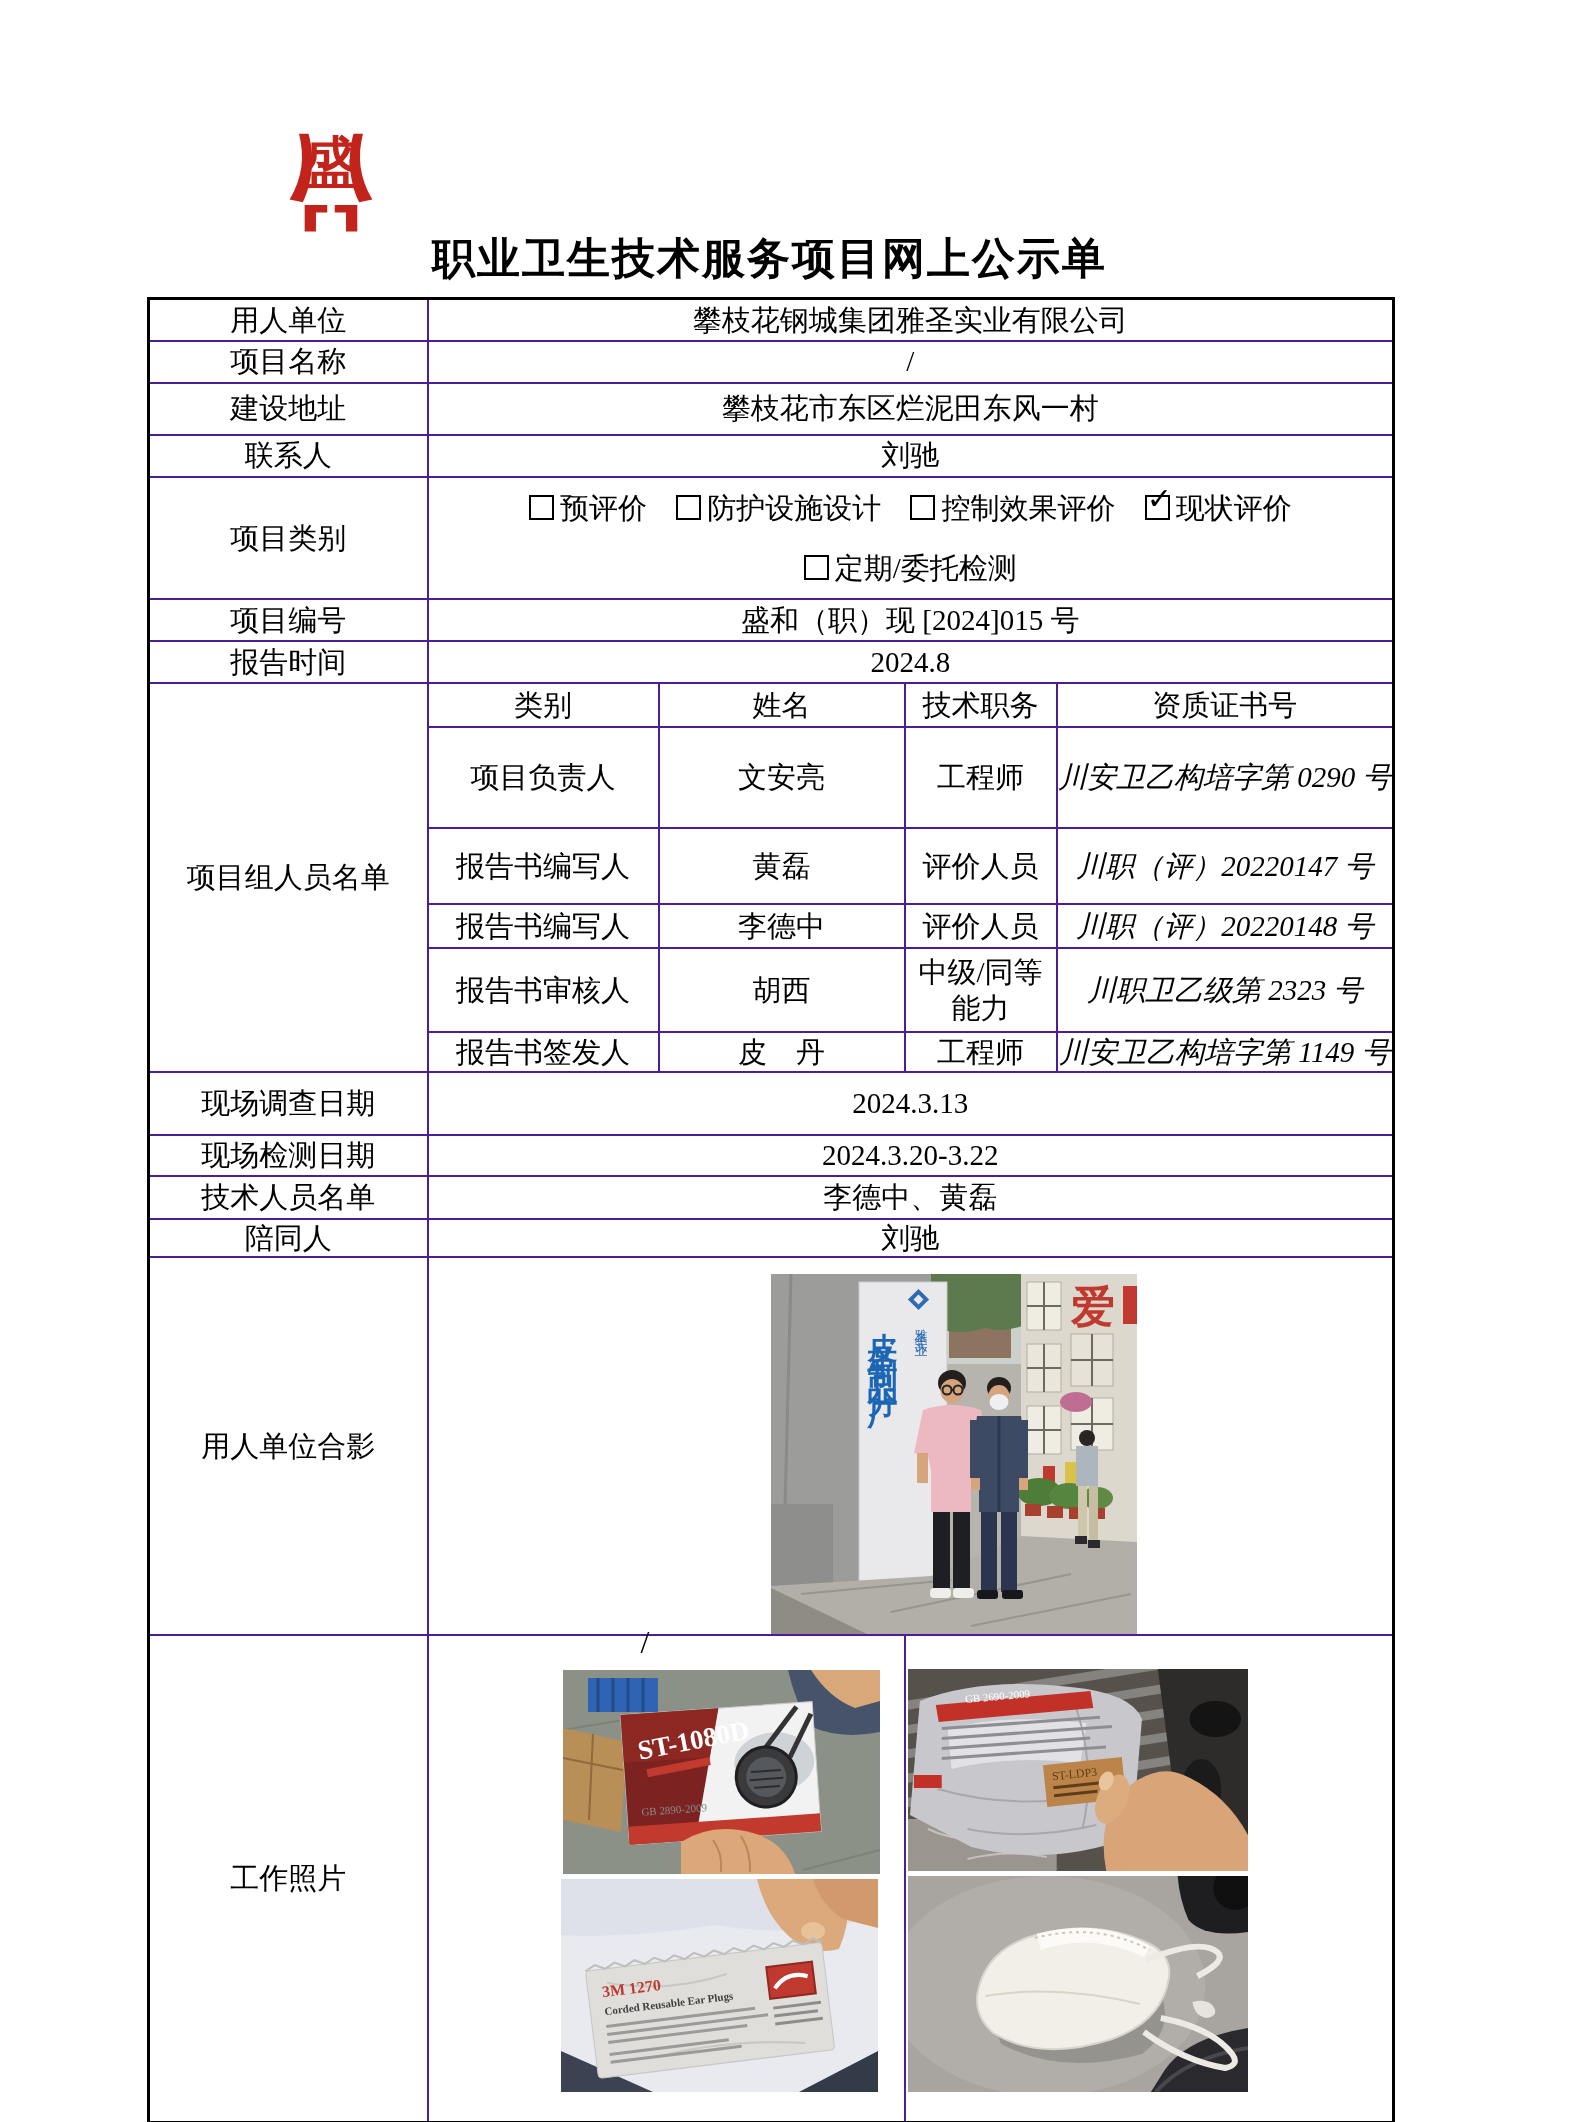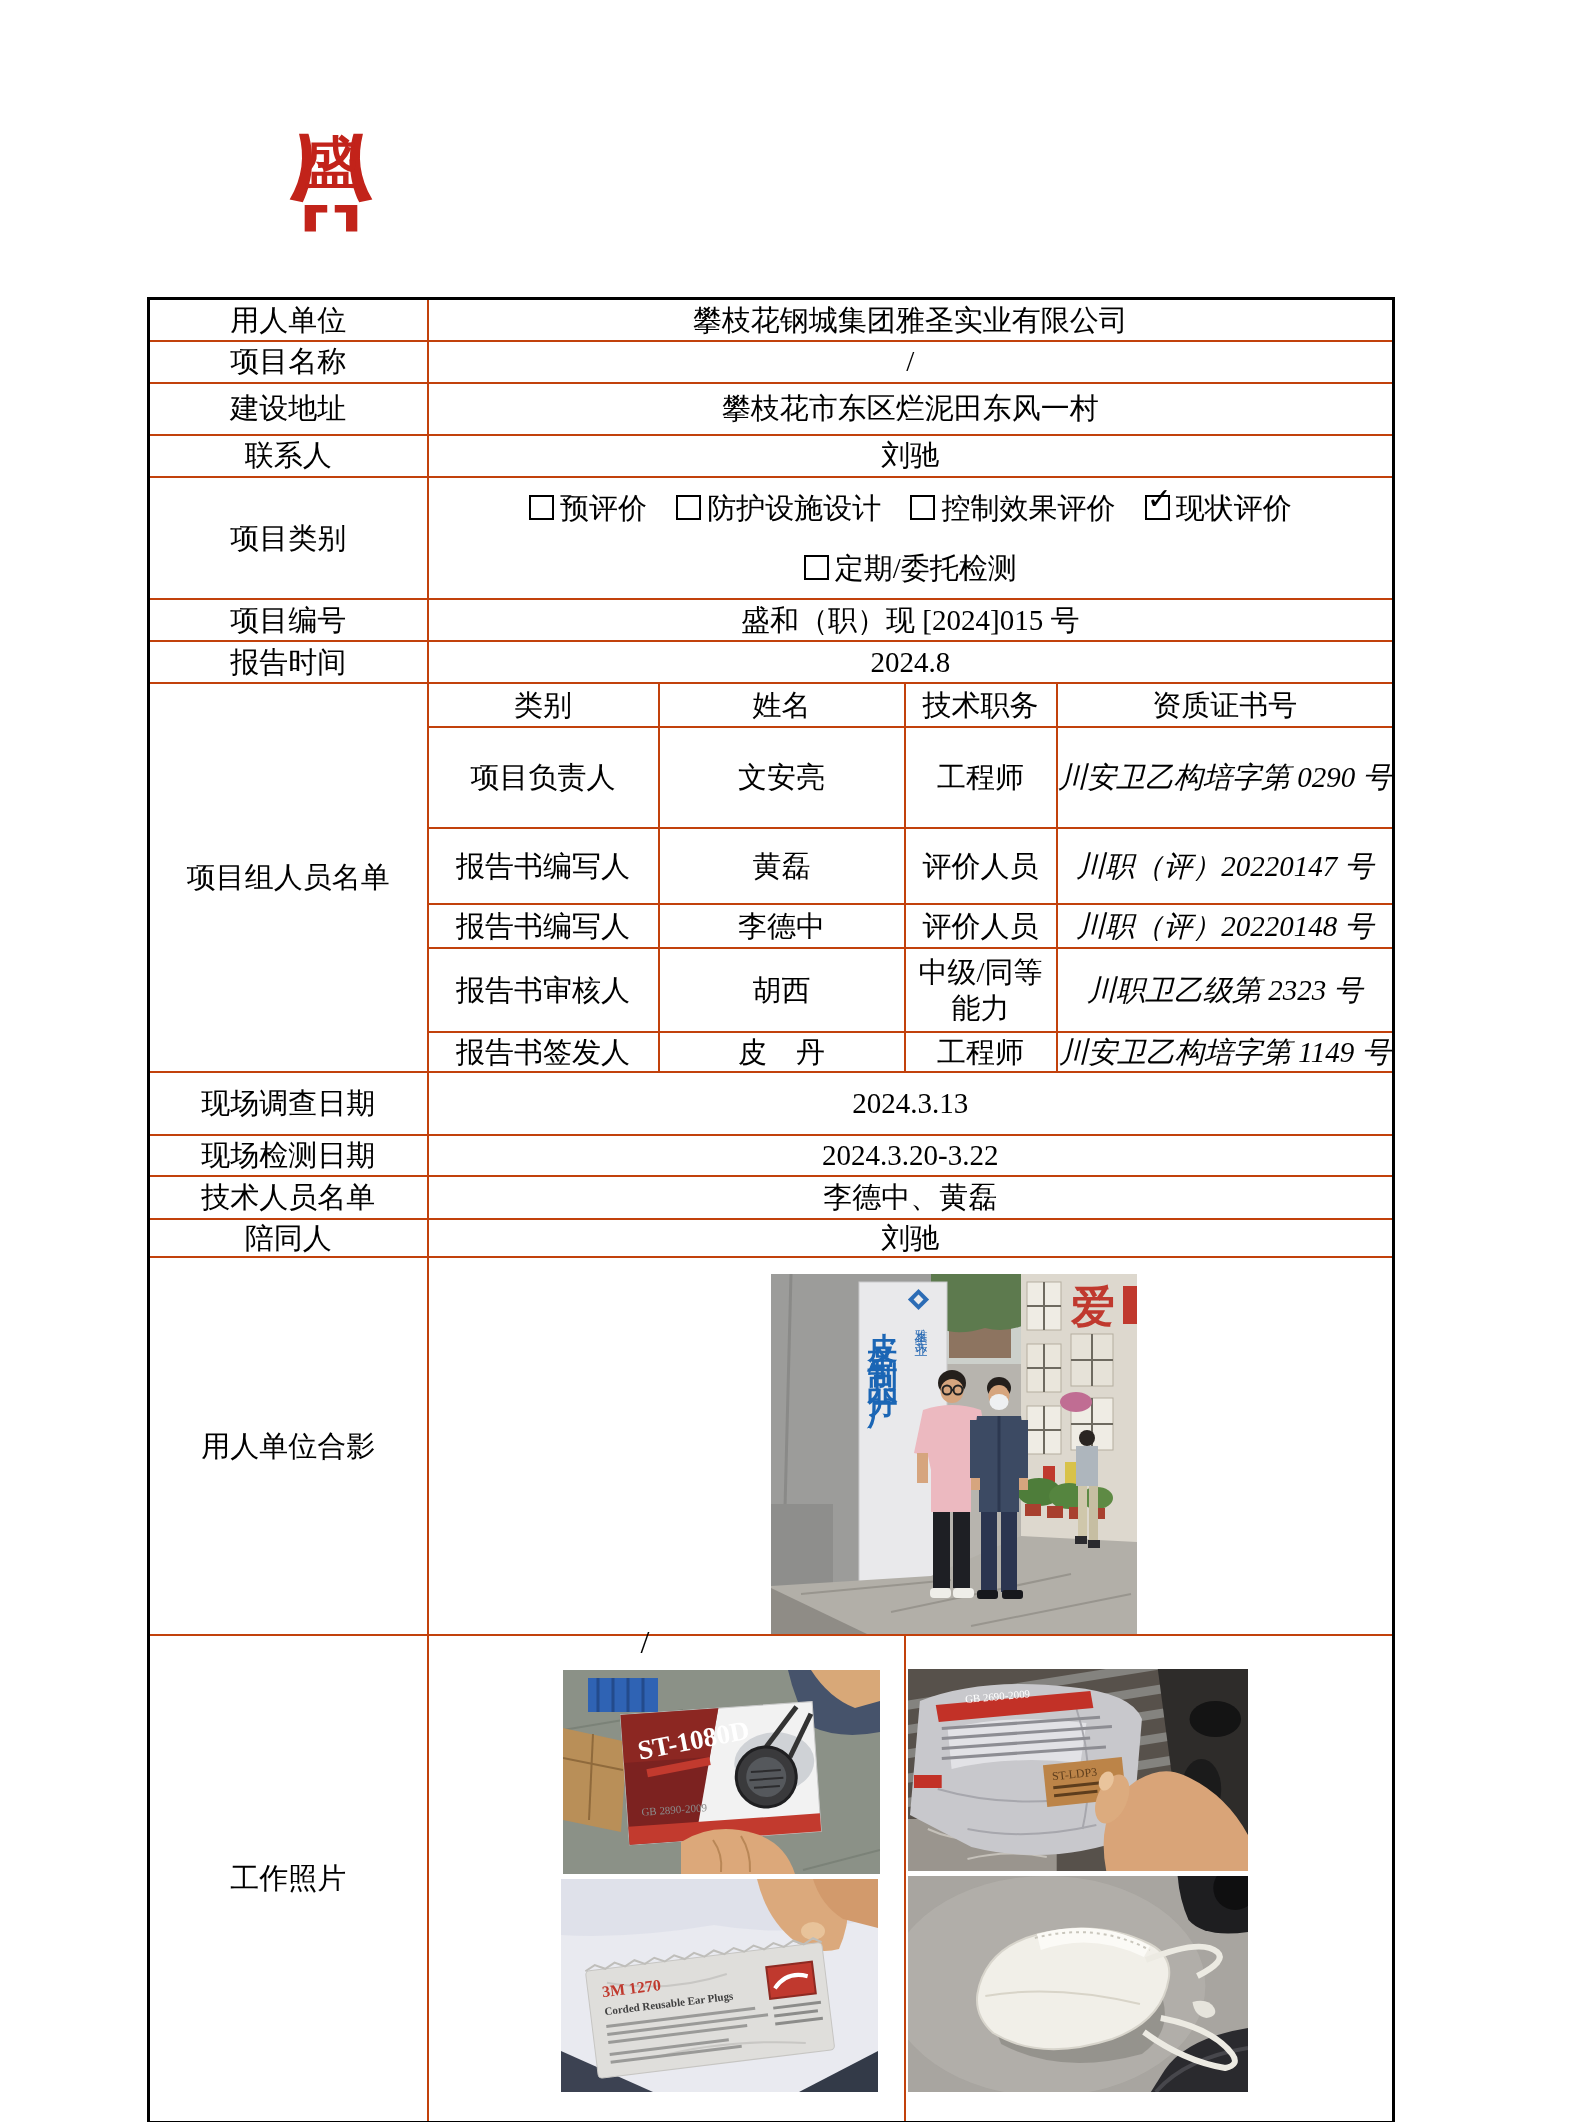--- a/index.html
+++ b/index.html
@@ -47,6 +47,7 @@
   </div>
 
 
+  <div class="main-title">职业卫生技术服务项目网上公示单</div>
 
   <table class="form">
     <colgroup>

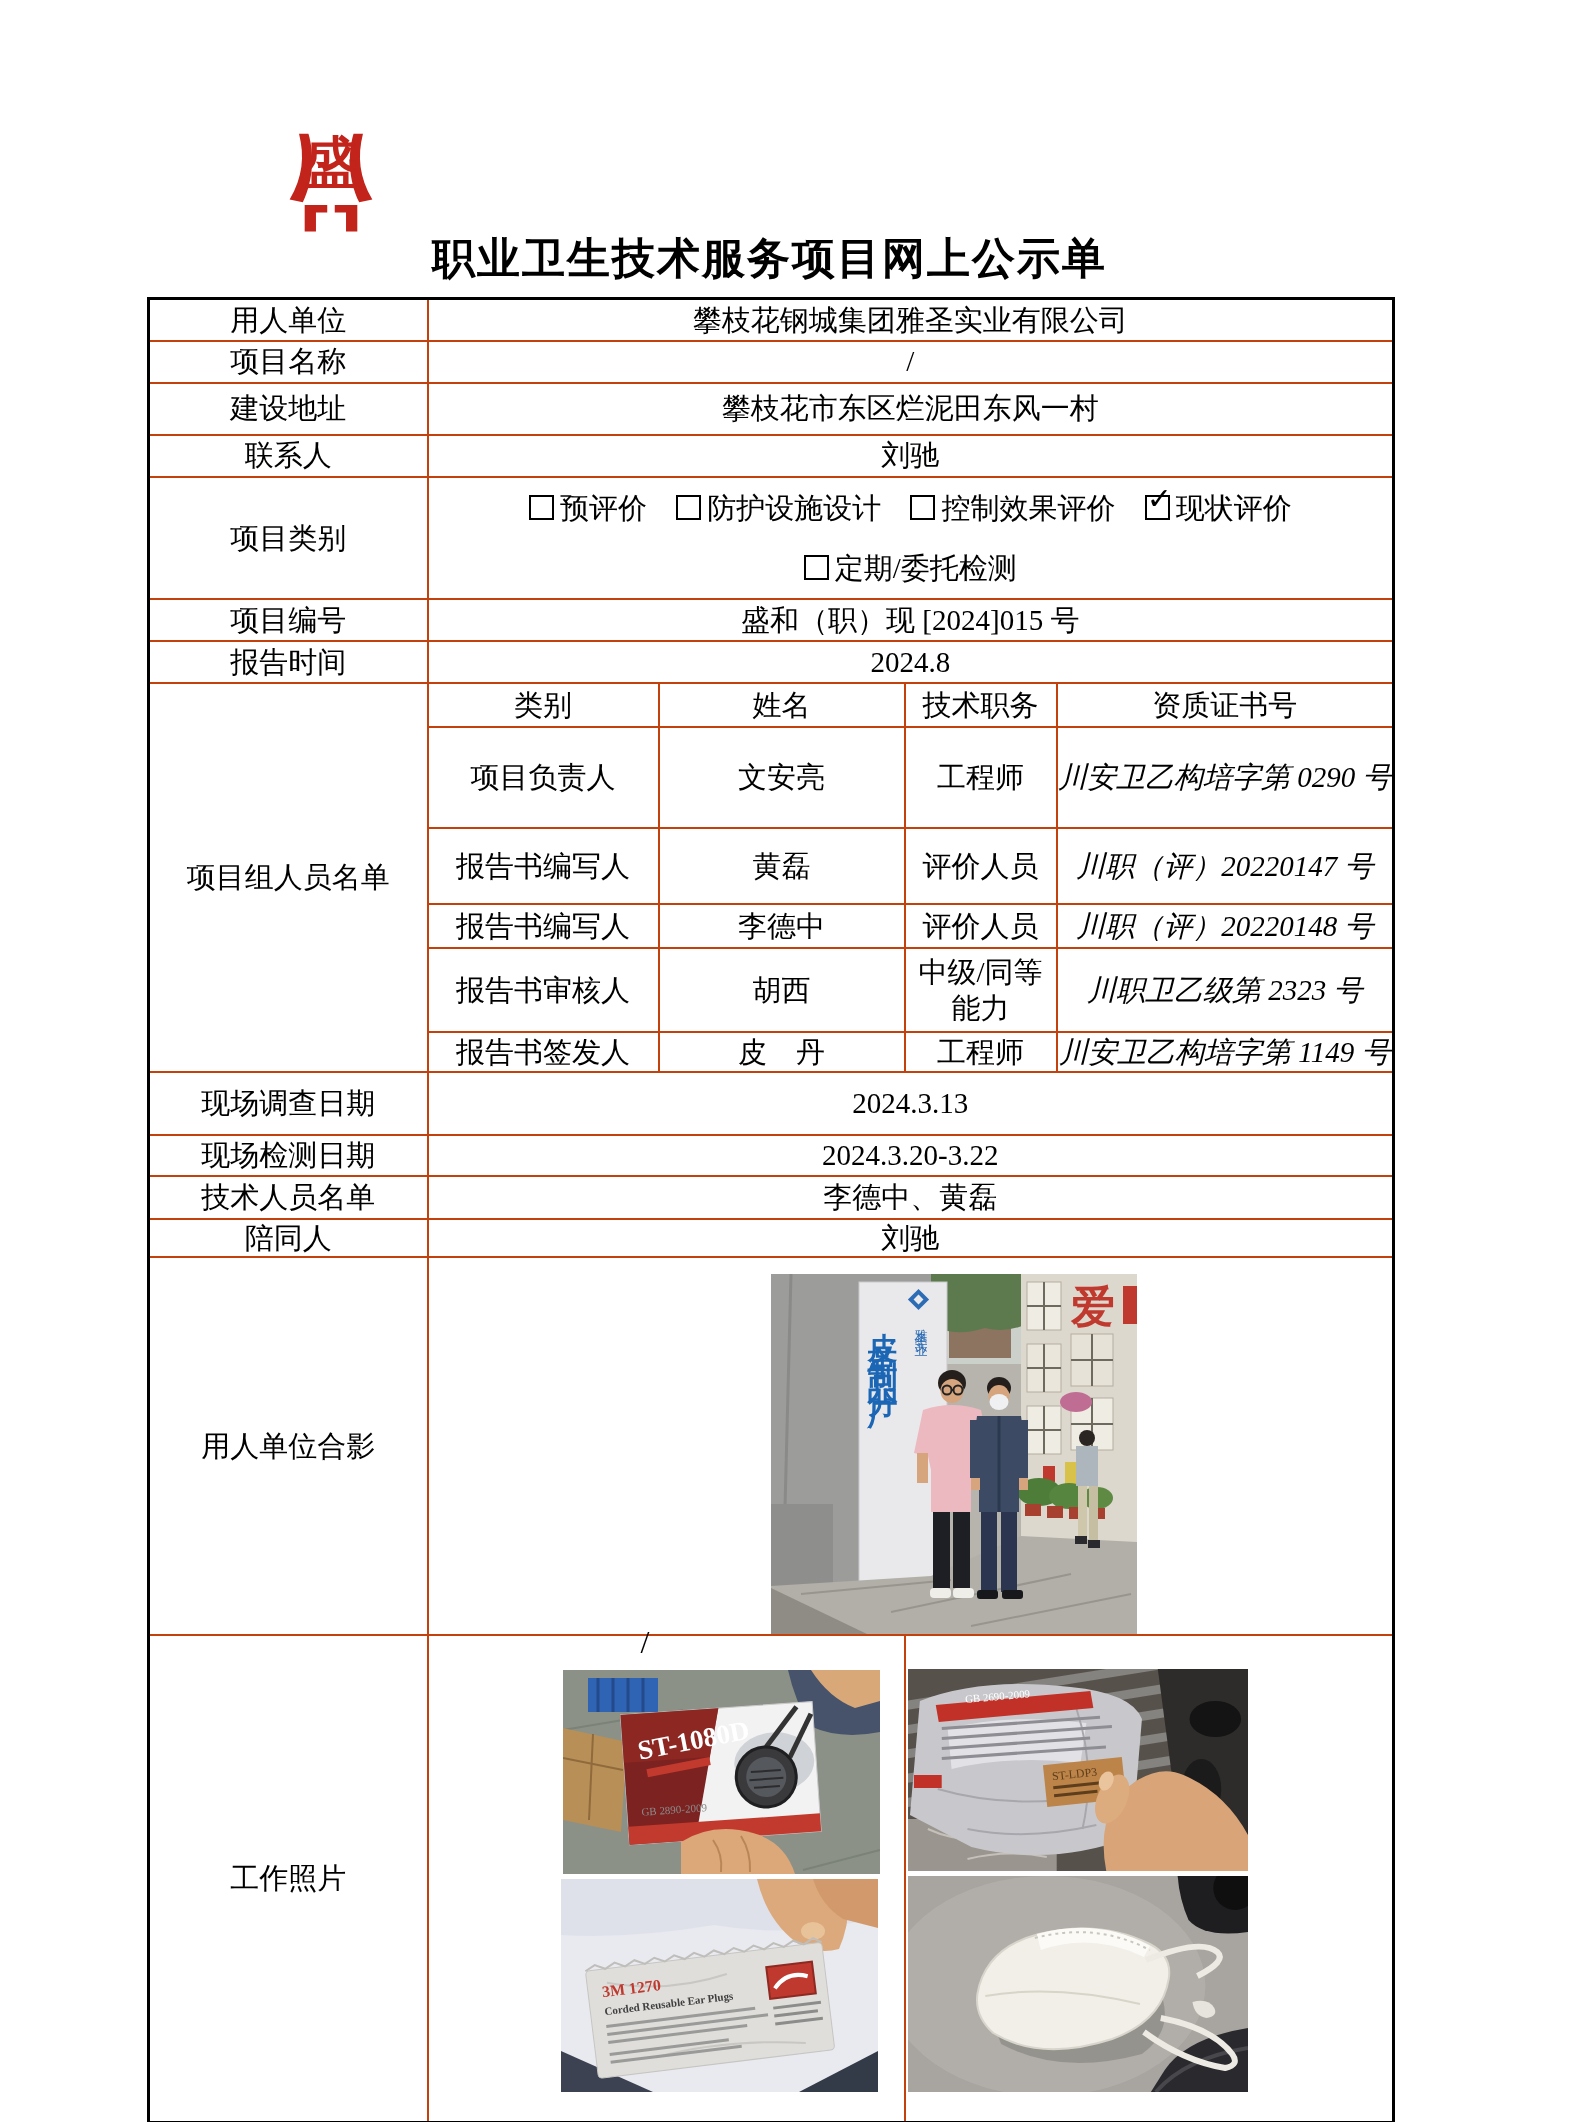--- a/index.html
+++ b/index.html
@@ -11,7 +11,7 @@
               font-size:43px;font-weight:bold;letter-spacing:2px;}
   table.form{position:absolute;left:147px;top:297px;width:1245px;border-collapse:collapse;
              table-layout:fixed;border:3px solid #000;}
-  table.form td{border:2px solid #c2410c;padding:0;text-align:center;vertical-align:middle;
+  table.form td{border:2px solid #4c1d95;padding:0;text-align:center;vertical-align:middle;
                 font-size:29px;line-height:1.25;}
   td.cert{font-size:27px;white-space:nowrap;font-style:italic;}
   td.photo-cell{position:relative;vertical-align:top;text-align:left;}

